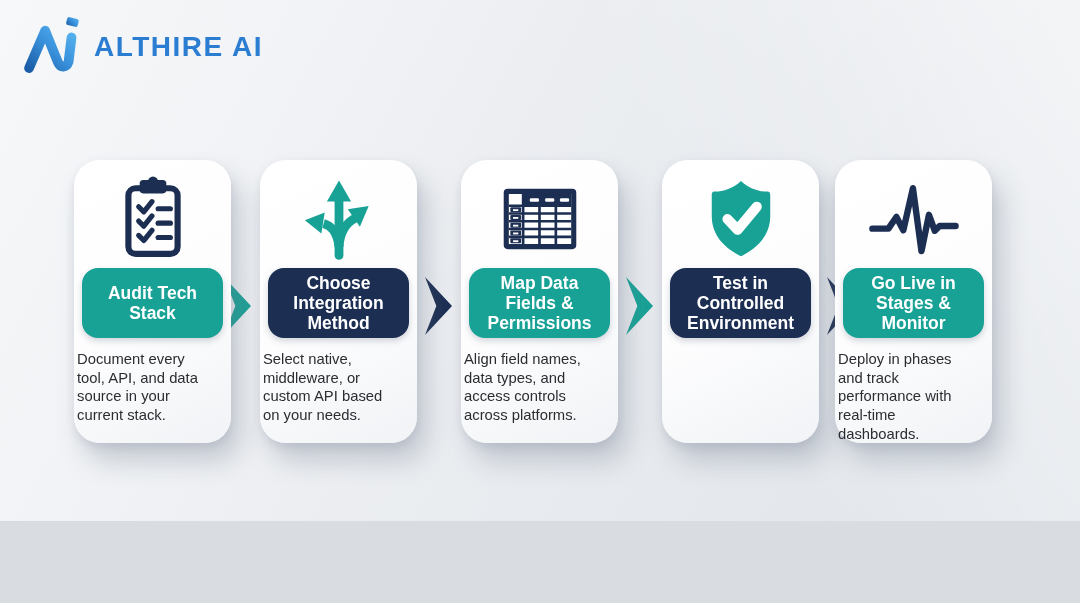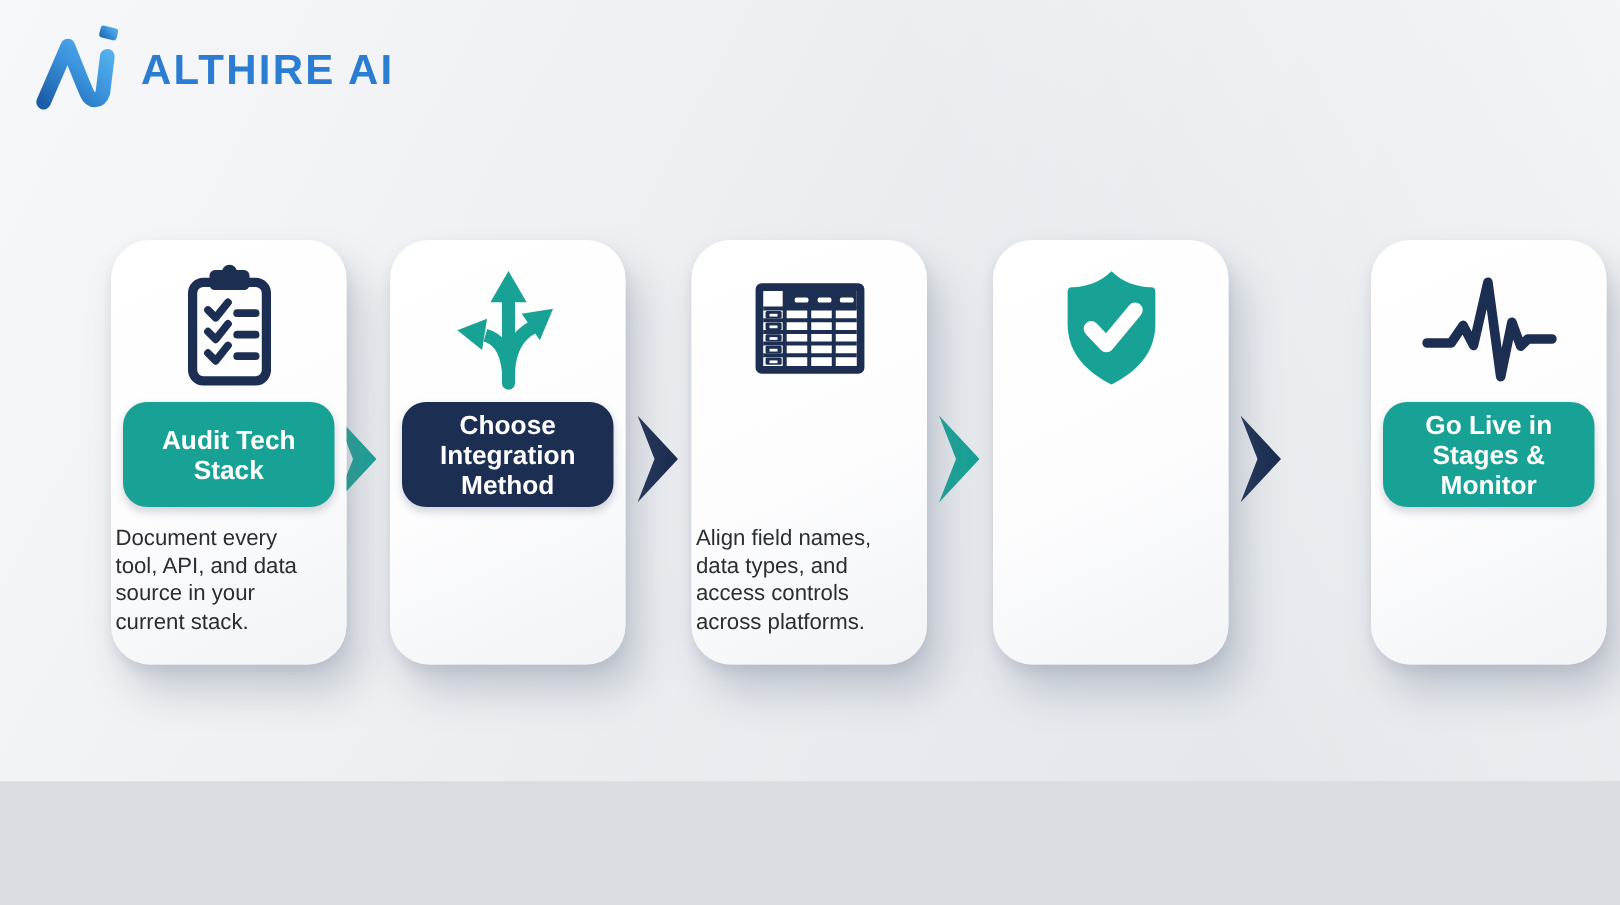--- a/index.html
+++ b/index.html
@@ -146,6 +146,11 @@
         <rect x="18.6" y="61.8" width="5.2" height="1.8" fill="#ffffff"></rect>
       </svg>
     </div>
+    <div class="banner" data-color="teal">
+      <span>Map Data
+Fields &amp;
+Permissions</span>
+    </div>
     <div class="desc">Align field names,
 data types, and
 access controls

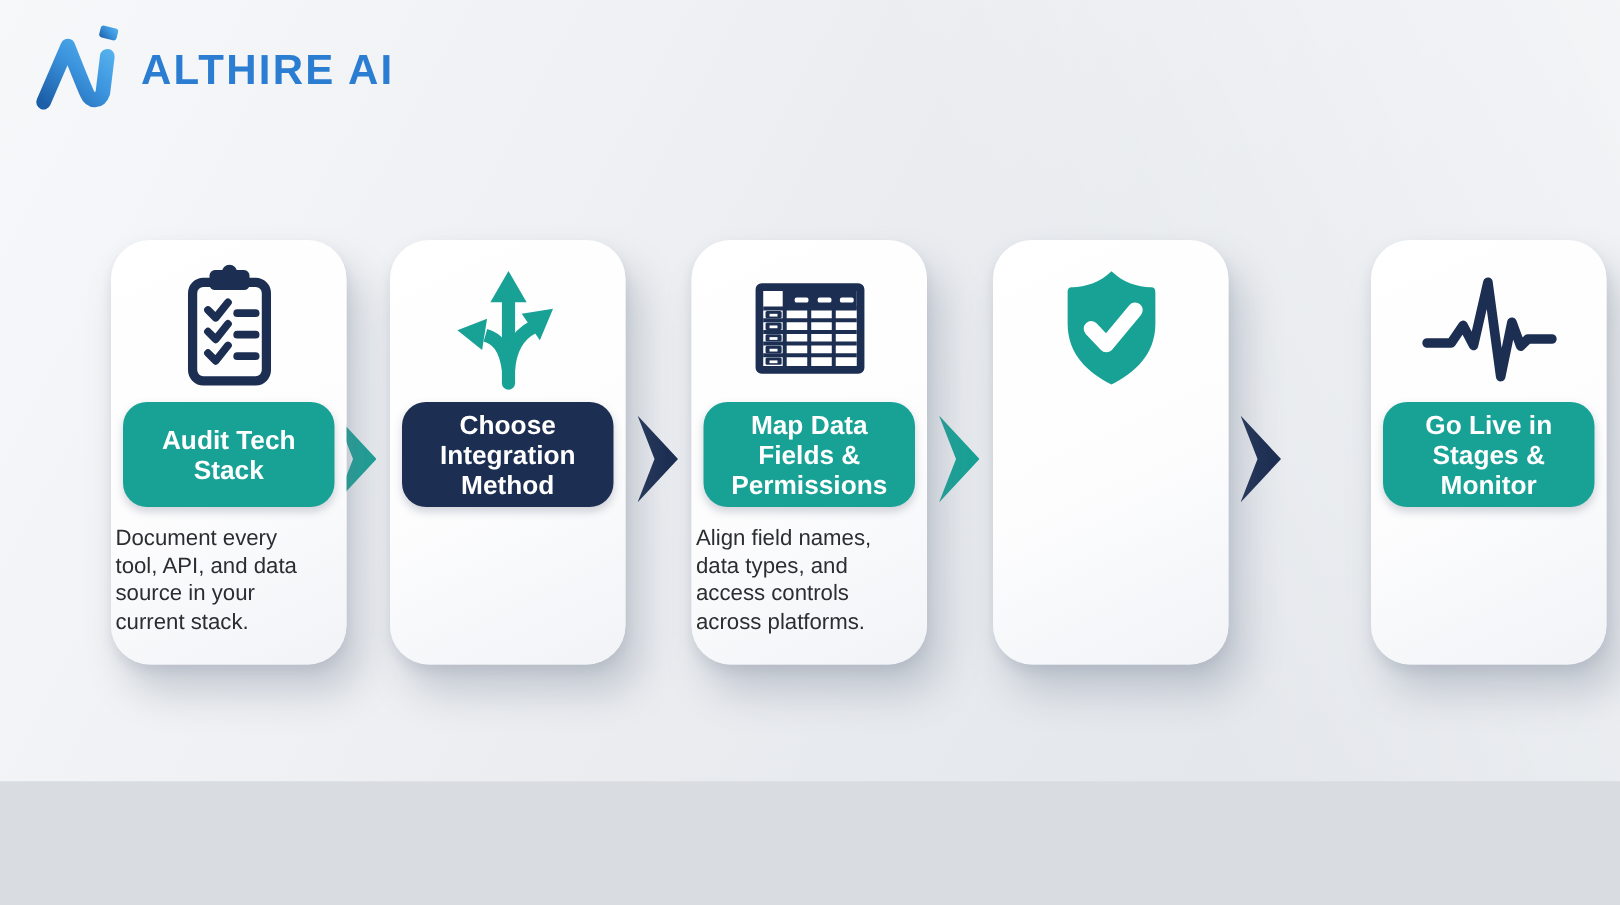--- a/index.html
+++ b/index.html
@@ -166,6 +166,11 @@
         <path d="M28 41 L37 50.5 L54 30" fill="none" stroke="#ffffff" stroke-width="9" stroke-linecap="round" stroke-linejoin="round"></path>
       </svg>
     </div>
+    <div class="banner" data-color="navy">
+      <span>Test in
+Controlled
+Environment</span>
+    </div>
   </div>
 
   <div class="chevron" style="left:827px" data-color="navy"></div>

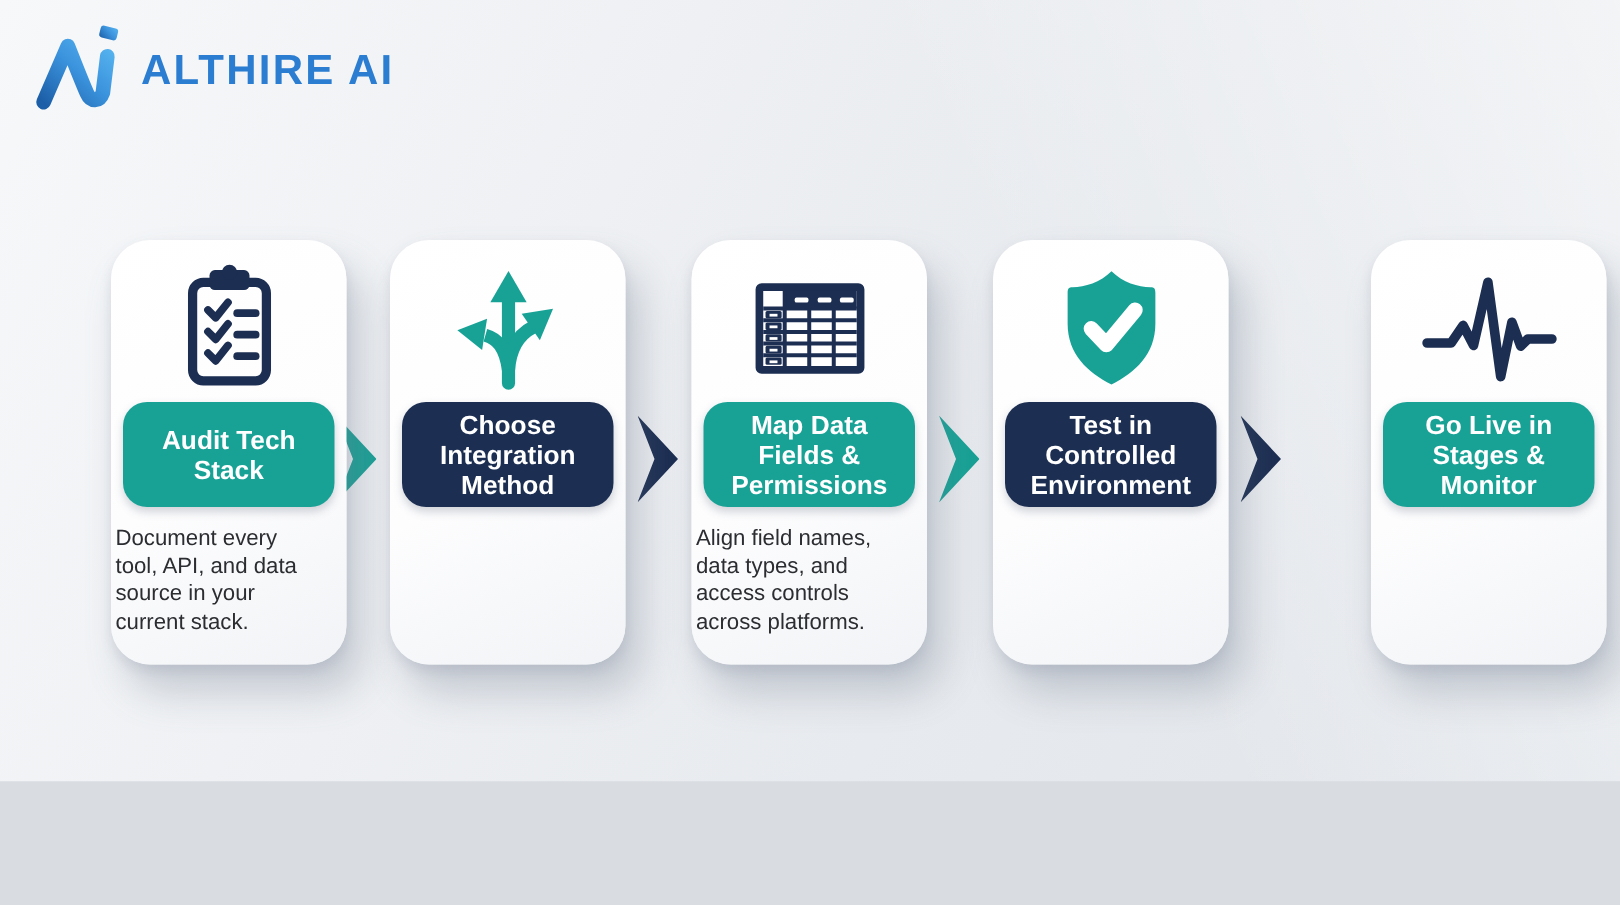--- a/index.html
+++ b/index.html
@@ -175,7 +175,7 @@
 
   <div class="chevron" style="left:827px" data-color="navy"></div>
 
-  <div class="card" style="left:914px">
+  <div class="card" style="left:835px">
     <div class="icon-wrap">
       <svg width="96" height="86" viewBox="0 0 90 80">
         <polyline points="6,50 21,50 28.5,39 35,51.5 44,12 52,71 59,37 64.5,52 69,47.5 84,47.5" fill="none" stroke="#1c2e52" stroke-width="6" stroke-linecap="round" stroke-linejoin="round"></polyline>

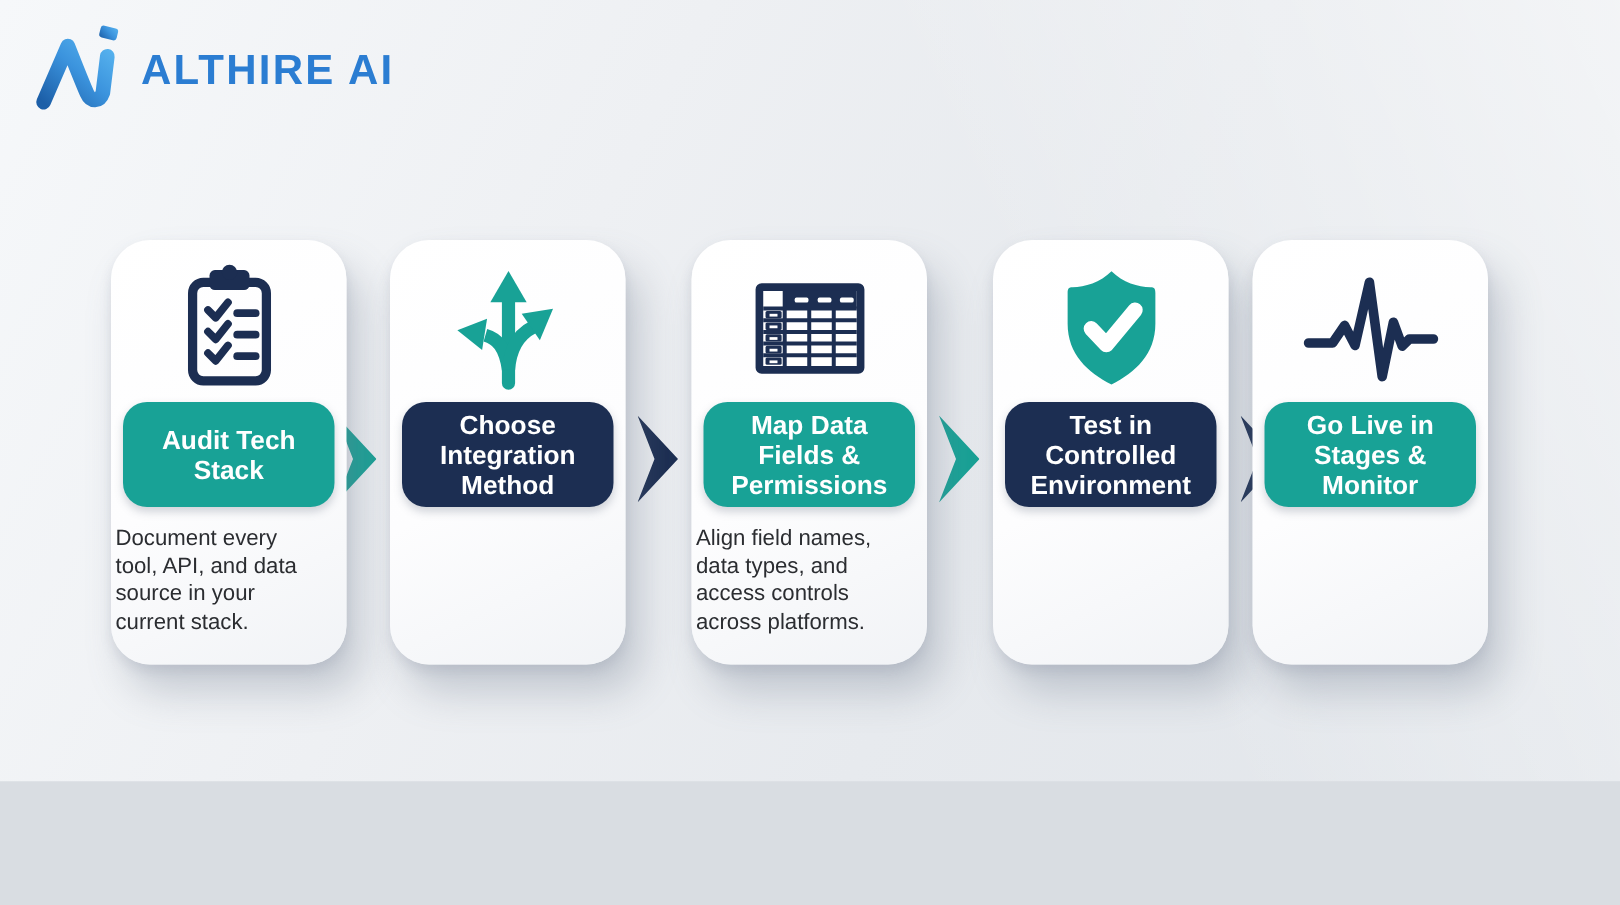--- a/index.html
+++ b/index.html
@@ -114,6 +114,10 @@
 Integration
 Method</span>
     </div>
+    <div class="desc">Select native,
+middleware, or
+custom API based
+on your needs.</div>
   </div>
 
   <div class="chevron" style="left:425px" data-color="navy"></div>

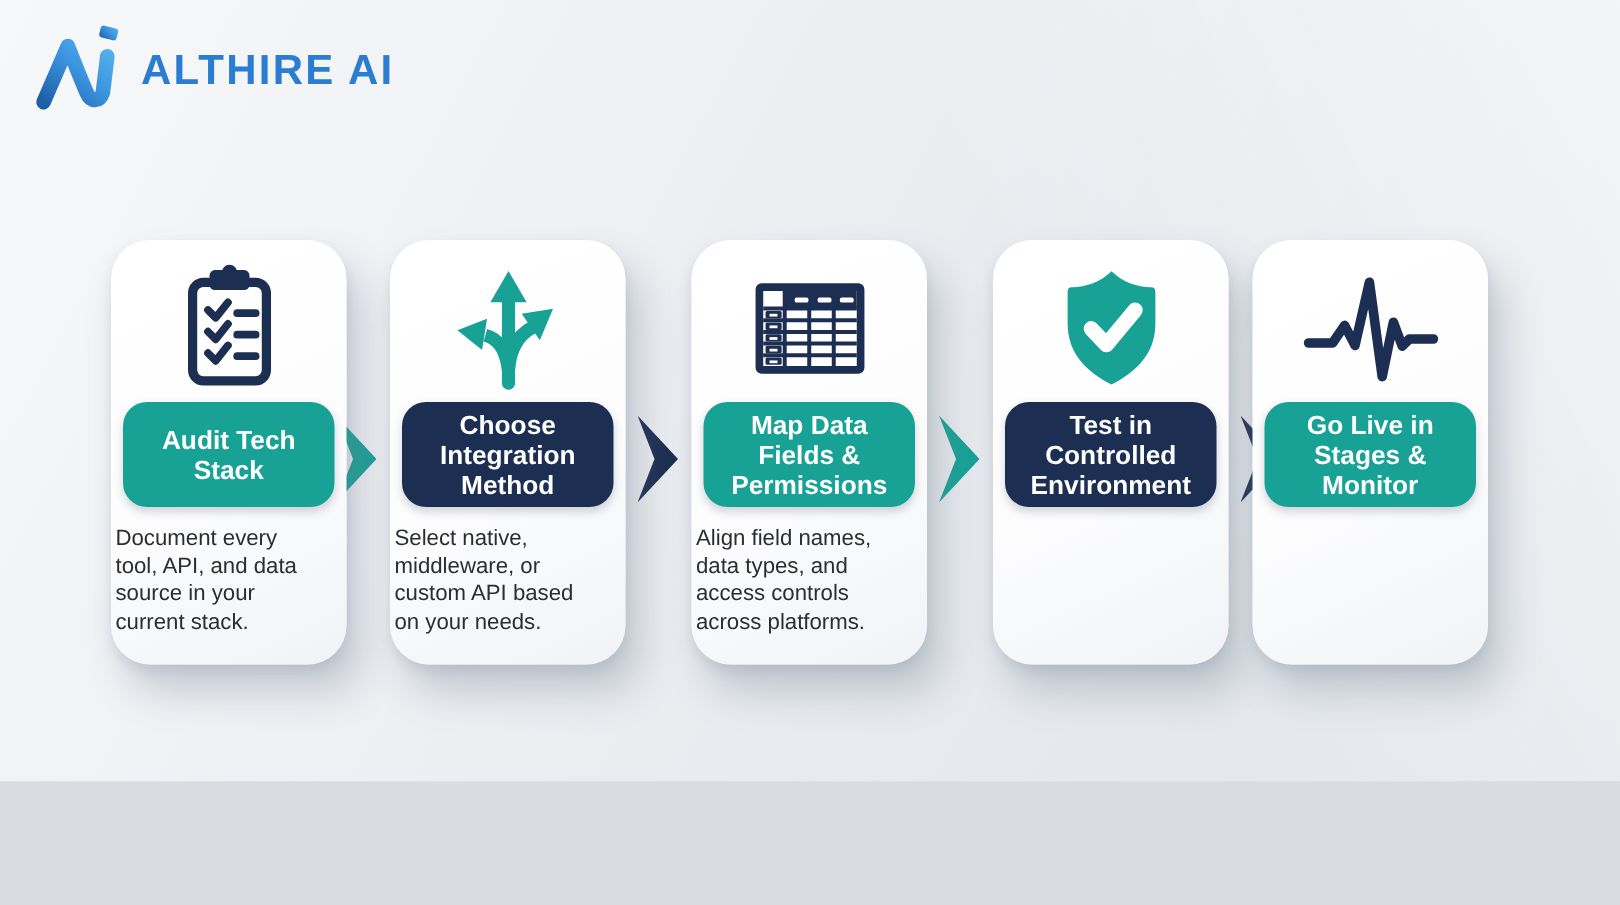--- a/index.html
+++ b/index.html
@@ -190,6 +190,11 @@
 Stages &amp;
 Monitor</span>
     </div>
+    <div class="desc">Deploy in phases
+and track
+performance with
+real-time
+dashboards.</div>
   </div>
 
 </div>

